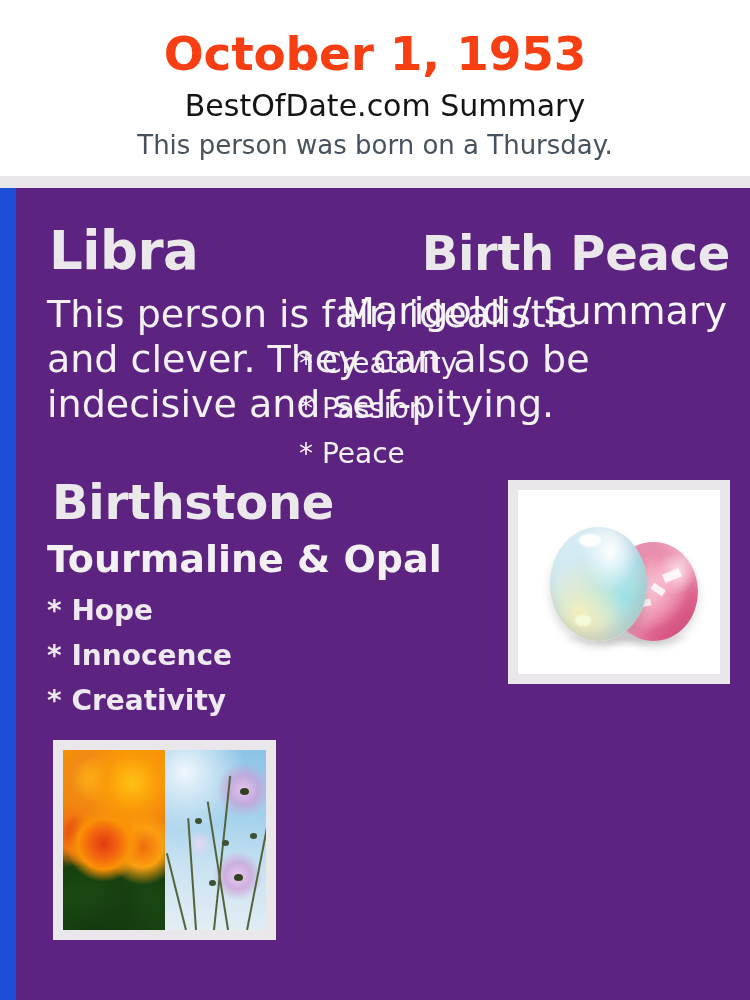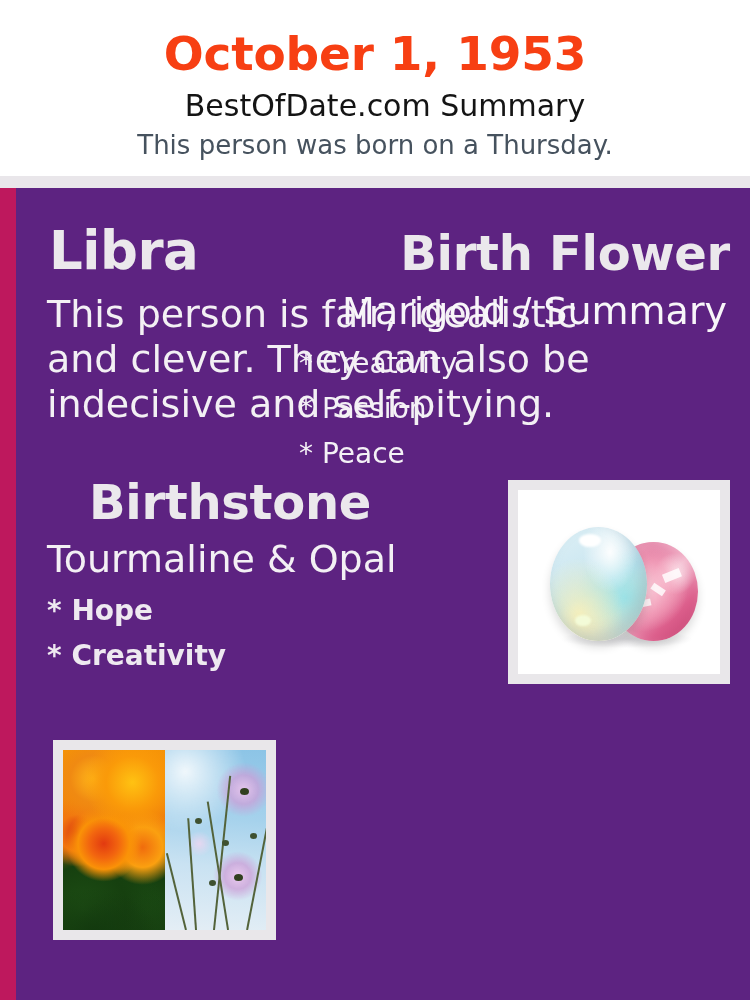--- a/index.html
+++ b/index.html
@@ -9,7 +9,7 @@
     background:#ffffff;
     overflow:hidden;
   }
-  .page { position:relative; width:618px; height:1000px; background:#be185d; }
+  .page { position:relative; width:618px; height:1000px; background:#1d4ed8; }
 
   
   .header {

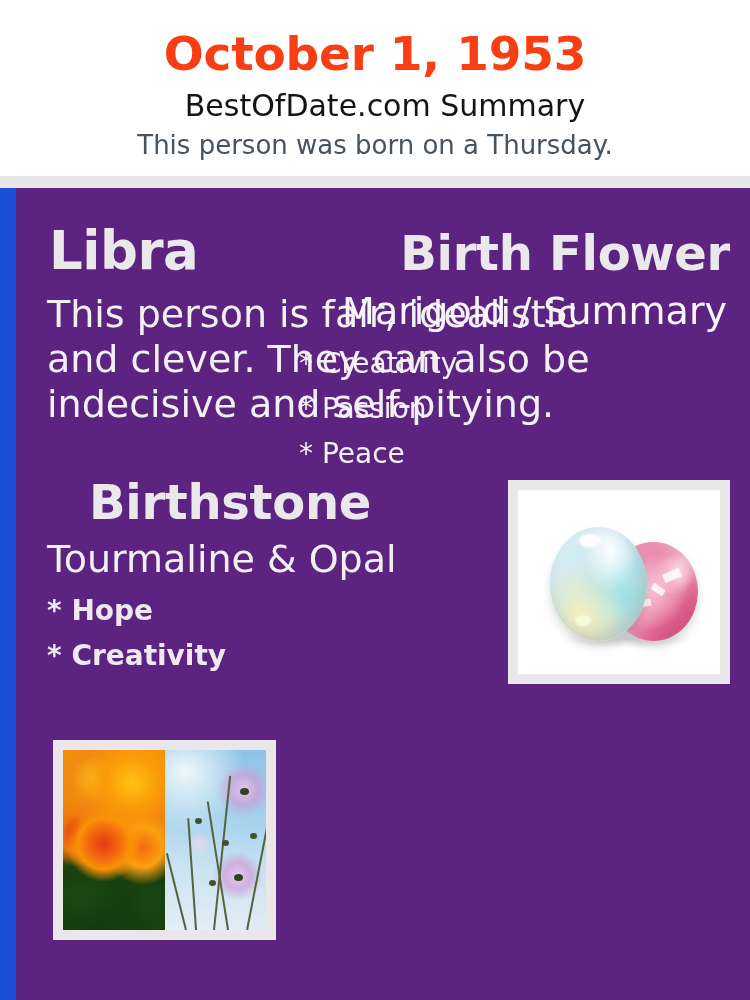--- a/index.html
+++ b/index.html
@@ -214,7 +214,7 @@
       </div>
     </div>
 
-    <div class="flower-title">Birth Flower</div>
+    <div class="flower-title">Birth Peace</div>
     <div class="flower-sub">Marigold / Summary</div>
     <ul class="flower-list">
       <li>* Creativity</li>

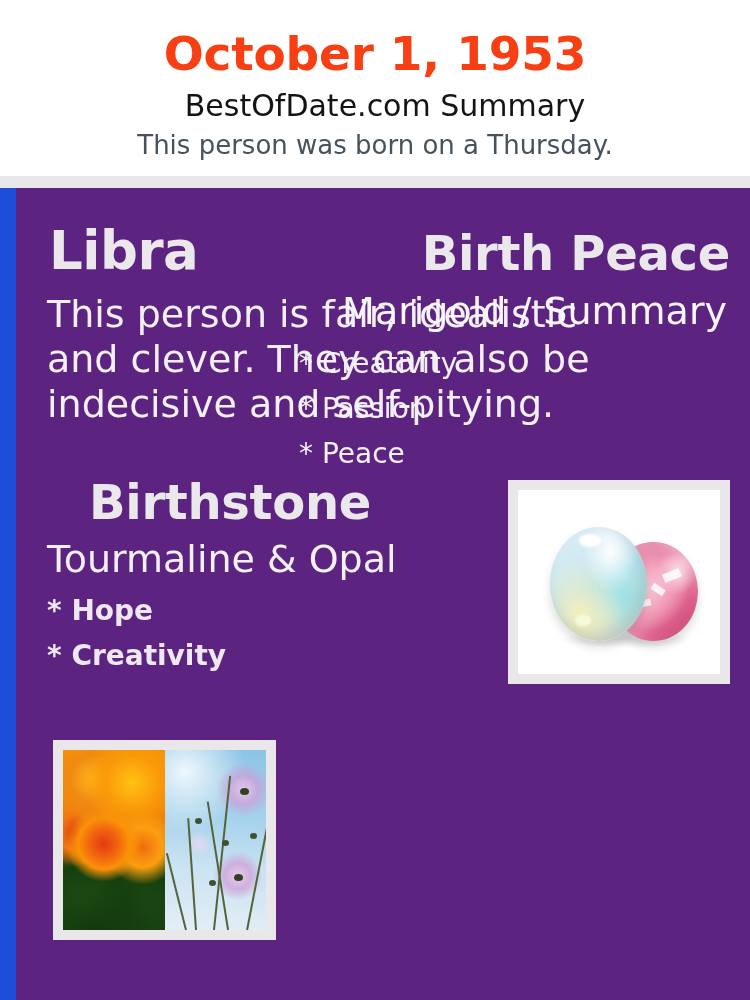--- a/index.html
+++ b/index.html
@@ -59,7 +59,7 @@
   .stone-title {
     position:absolute; left:36px; top:285px;
     font-size:48px; font-weight:bold; line-height:58px;
-    color:#ebe8ec; letter-spacing:-0.3px;margin-left:37px;
+    color:#ebe8ec; letter-spacing:-0.3px;
   }
   .stone-sub {
     position:absolute; left:31px; top:348px;

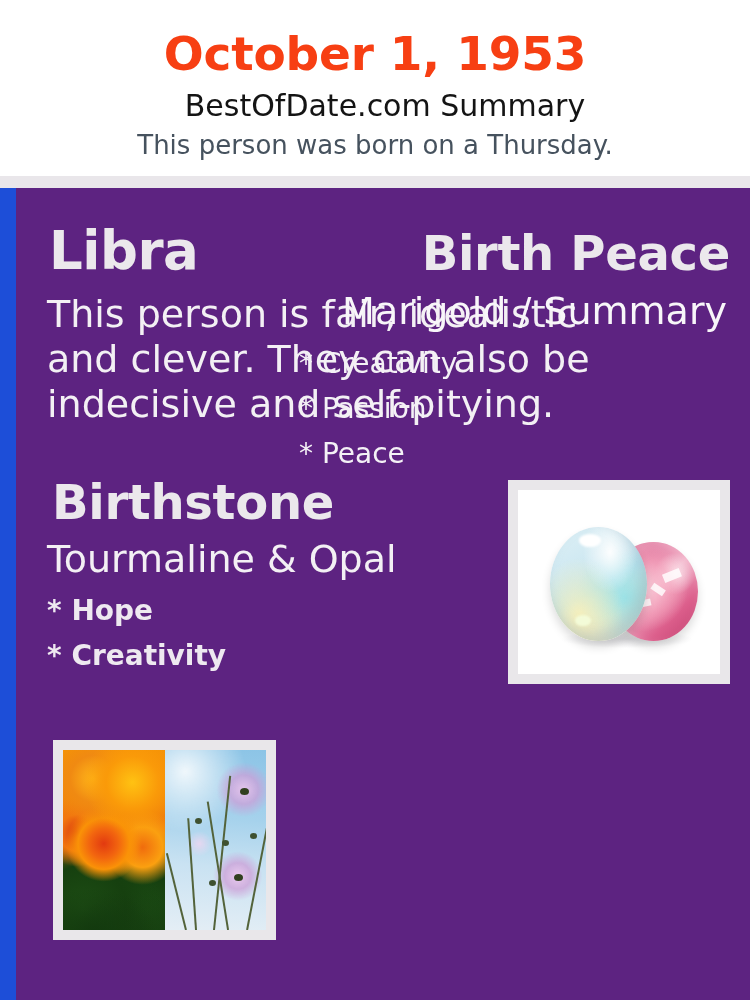--- a/index.html
+++ b/index.html
@@ -63,7 +63,7 @@
   }
   .stone-sub {
     position:absolute; left:31px; top:348px;
-    font-size:38px; font-weight:normal; line-height:46px;
+    font-size:38px; font-weight:bold; line-height:46px;
     color:#f3f0f4;
   }
   .stone-list {

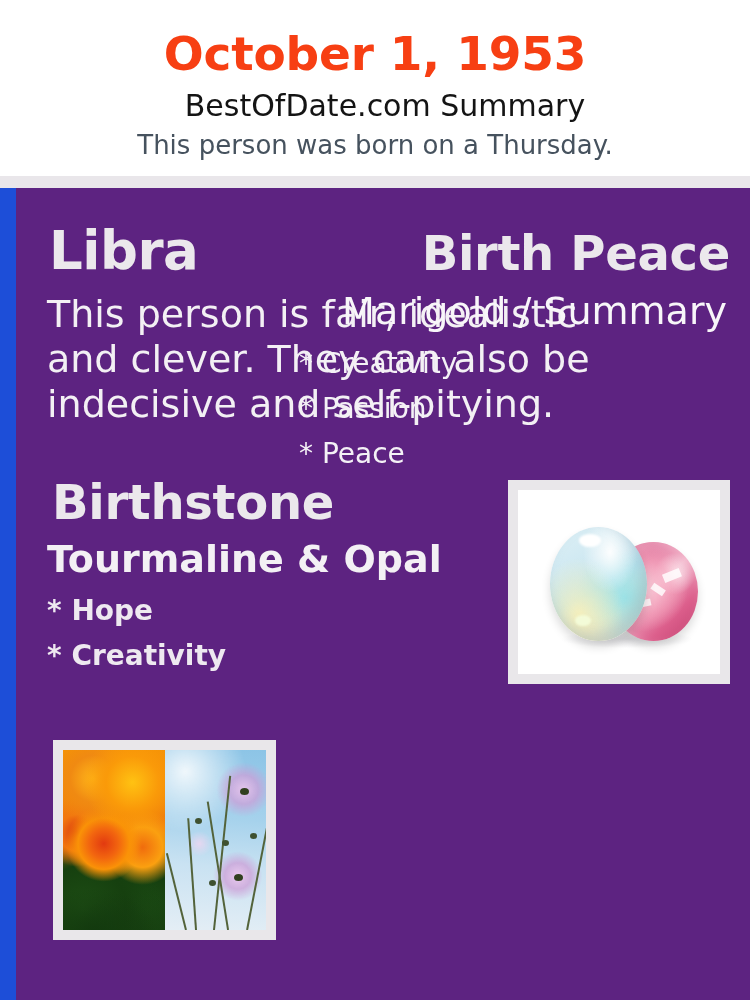--- a/index.html
+++ b/index.html
@@ -196,6 +196,7 @@
     <div class="stone-sub">Tourmaline &amp; Opal</div>
     <ul class="stone-list">
       <li>* Hope</li>
+      <li>* Innocence</li>
       <li>* Creativity</li>
     </ul>
 

